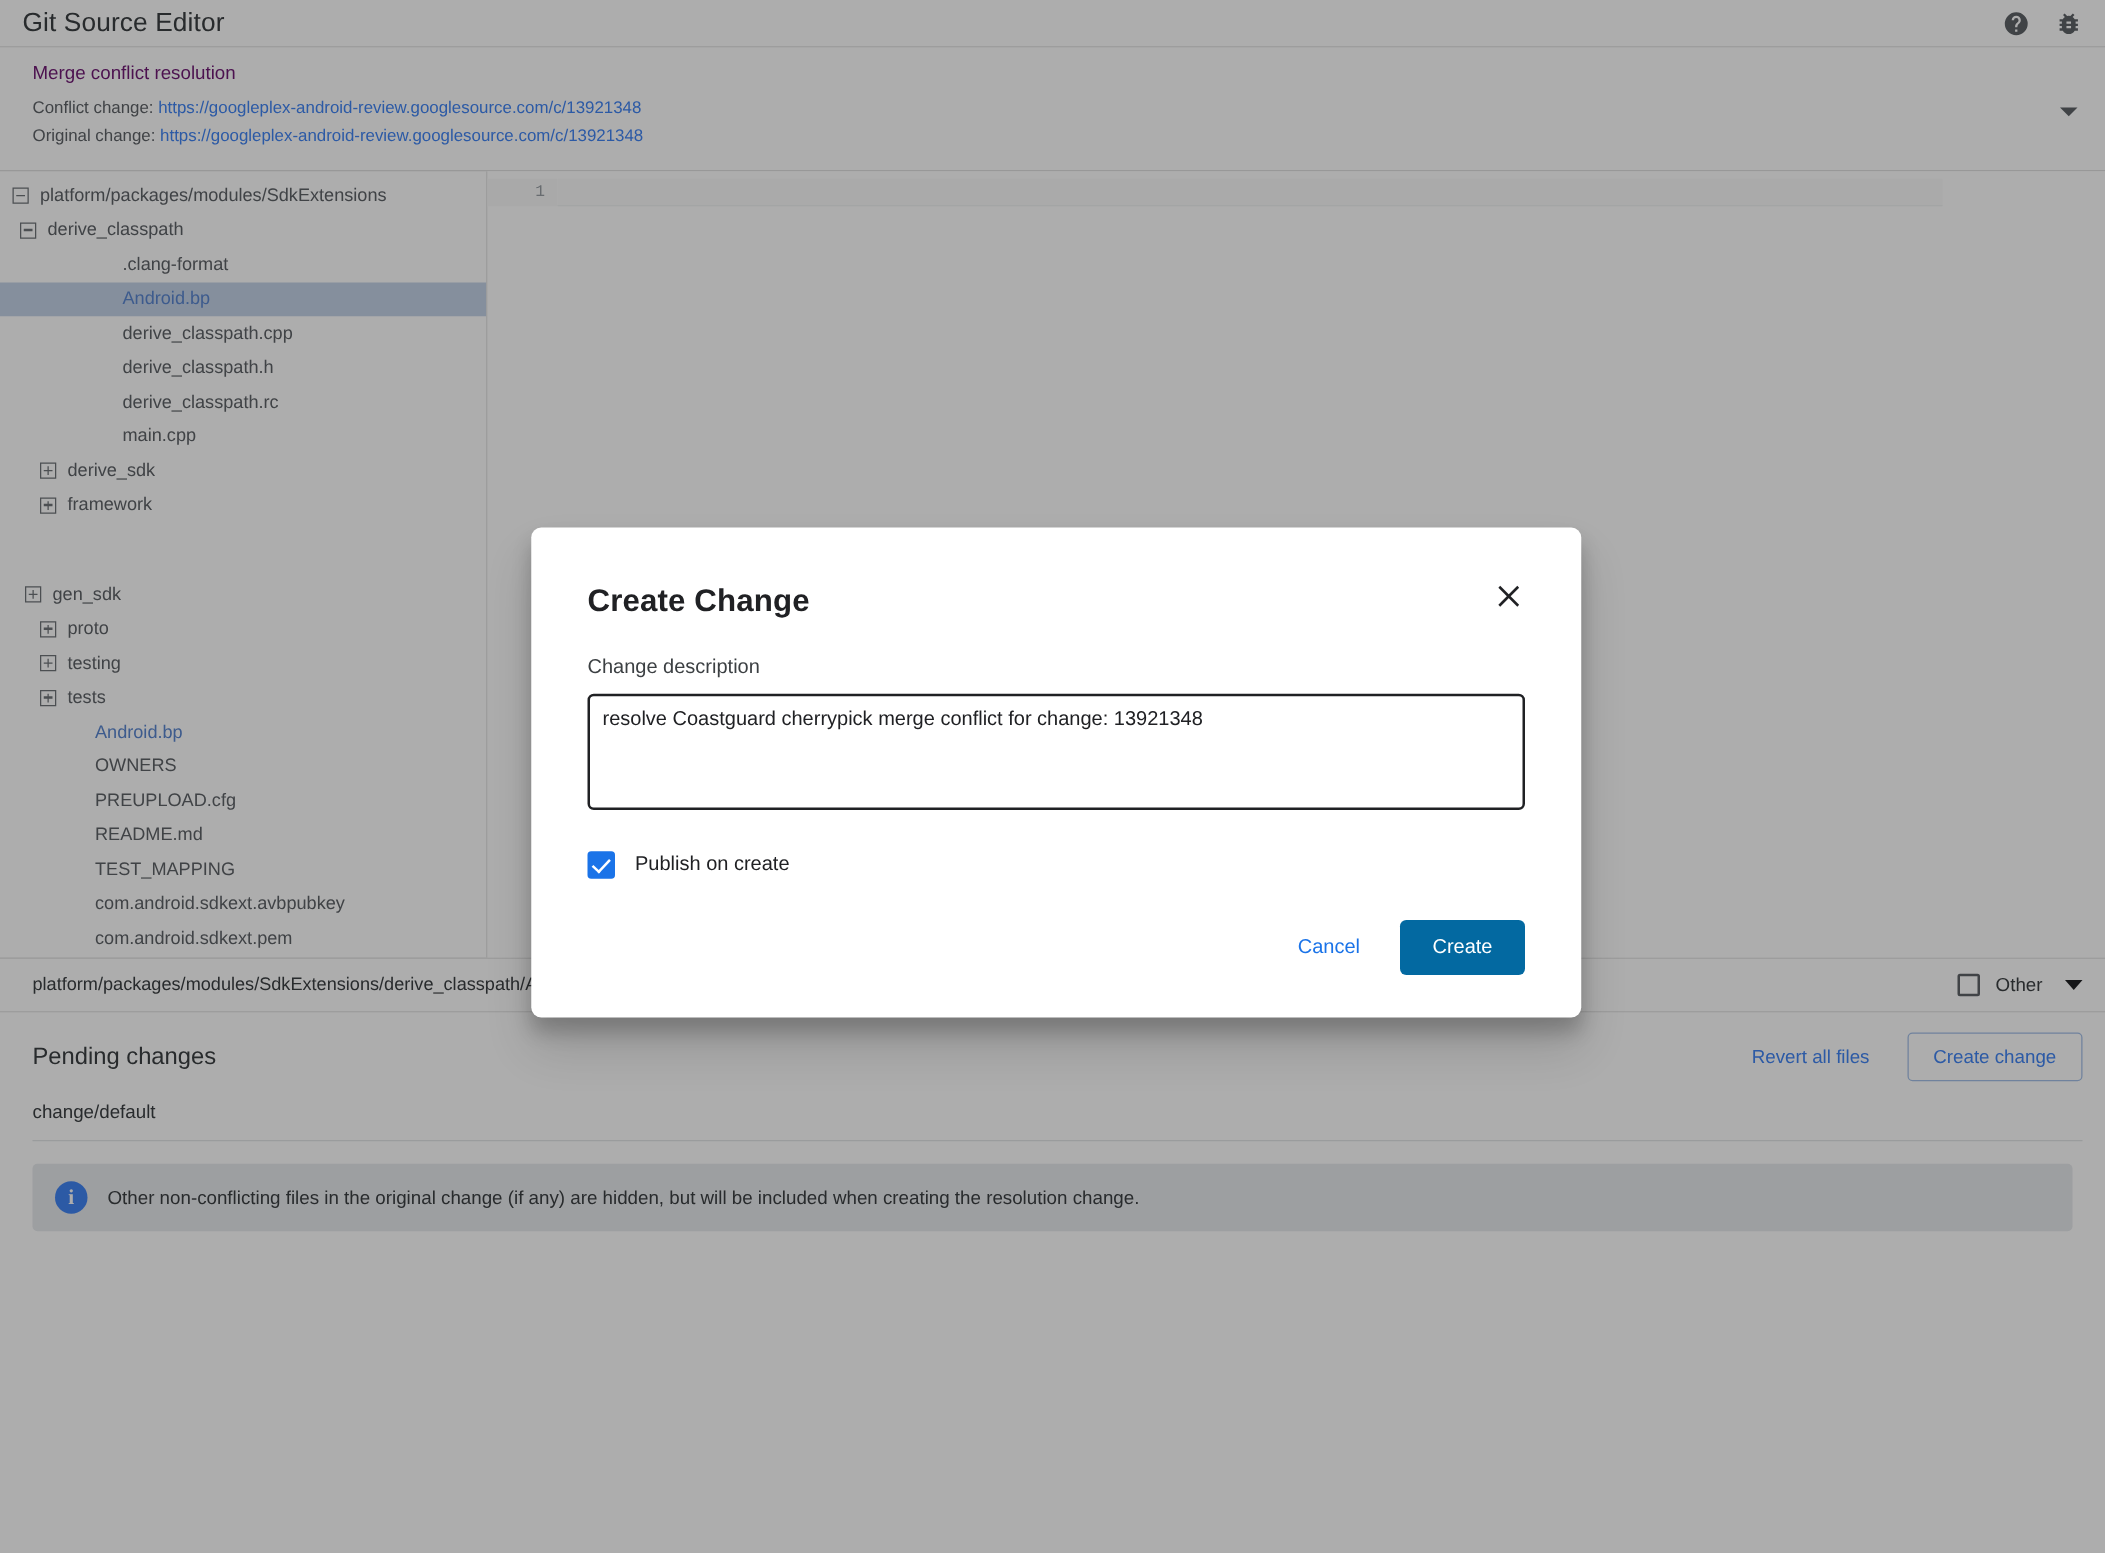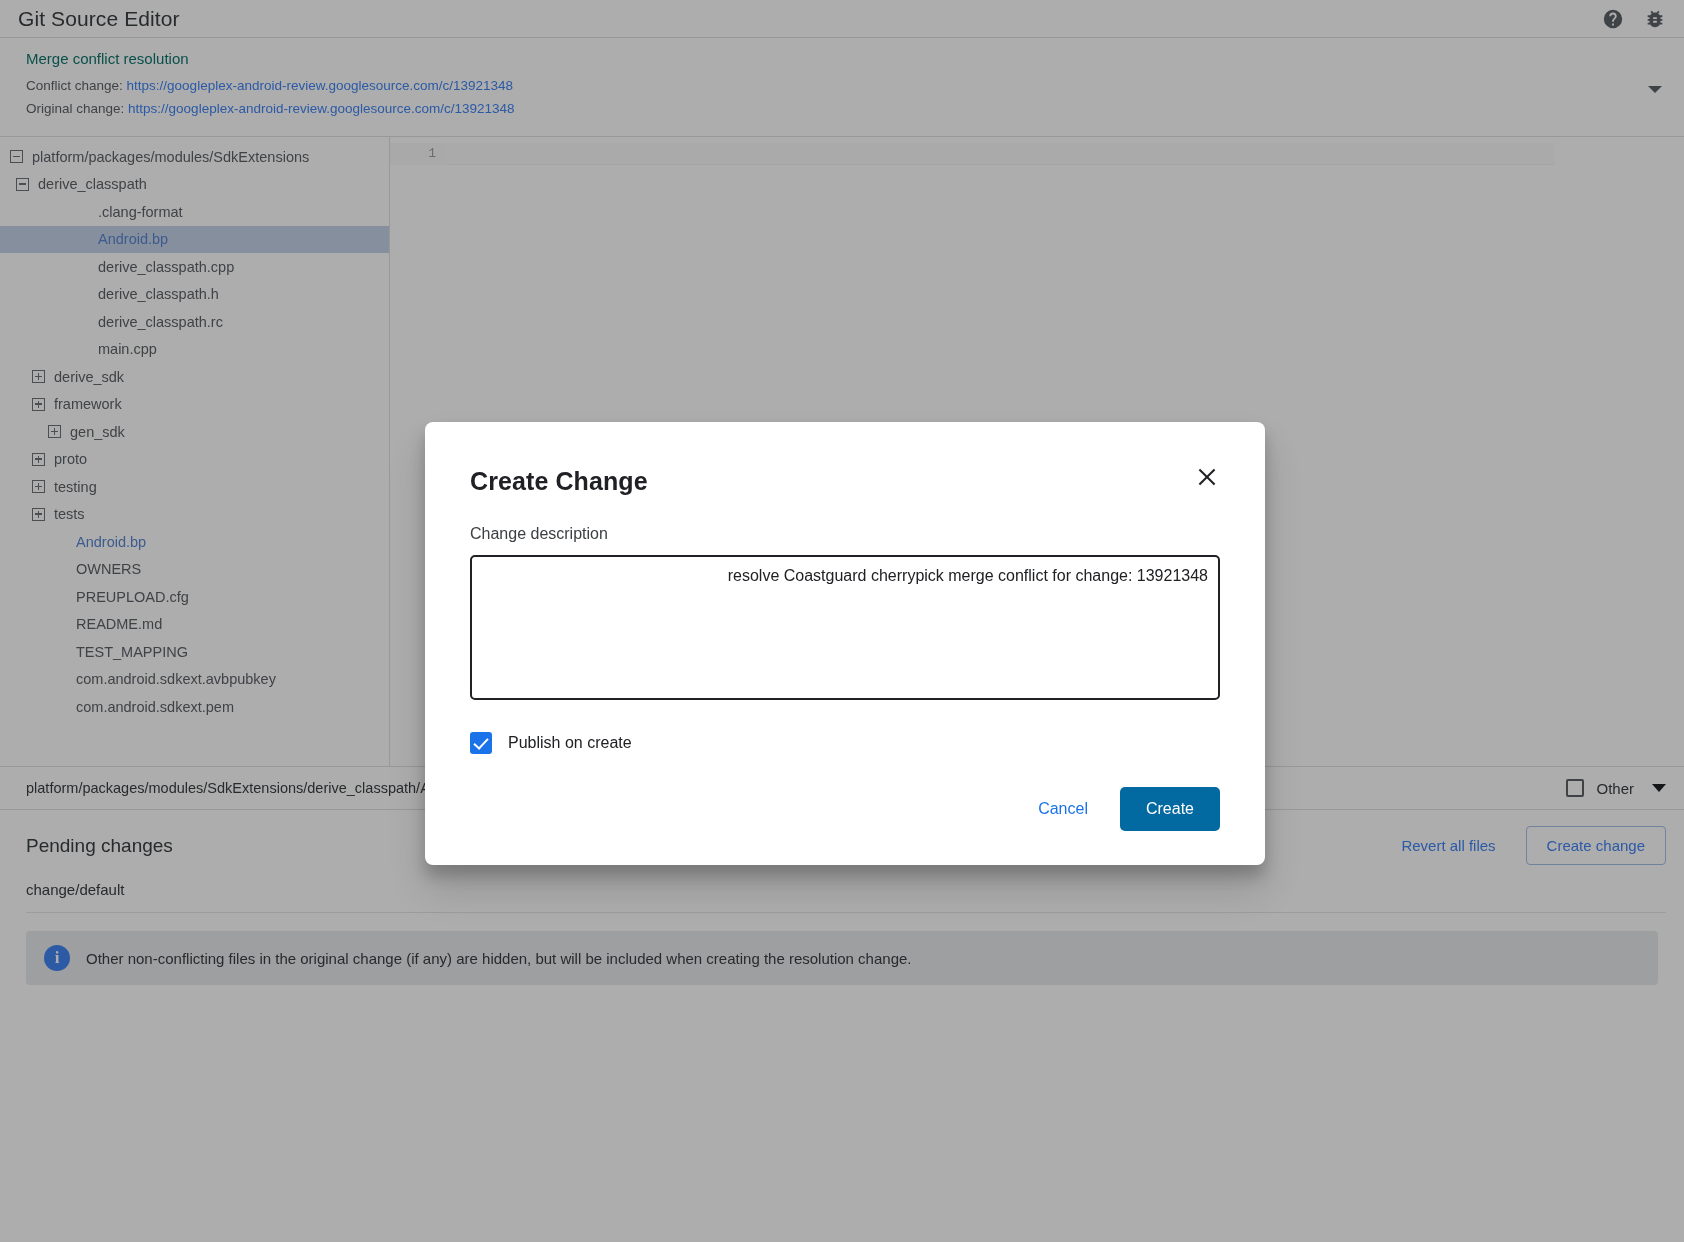--- a/index.html
+++ b/index.html
@@ -51,7 +51,7 @@
     border-bottom: 1px solid #e0e0e0;
   }
   .conflict-title {
-    font-size: 15px; color: #0f766e; margin-bottom: 11px;
+    font-size: 15px; color: #701a75; margin-bottom: 11px;
   }
   .conflict-row {
     font-size: 13.5px; color: #5f6368; margin-bottom: 8px;

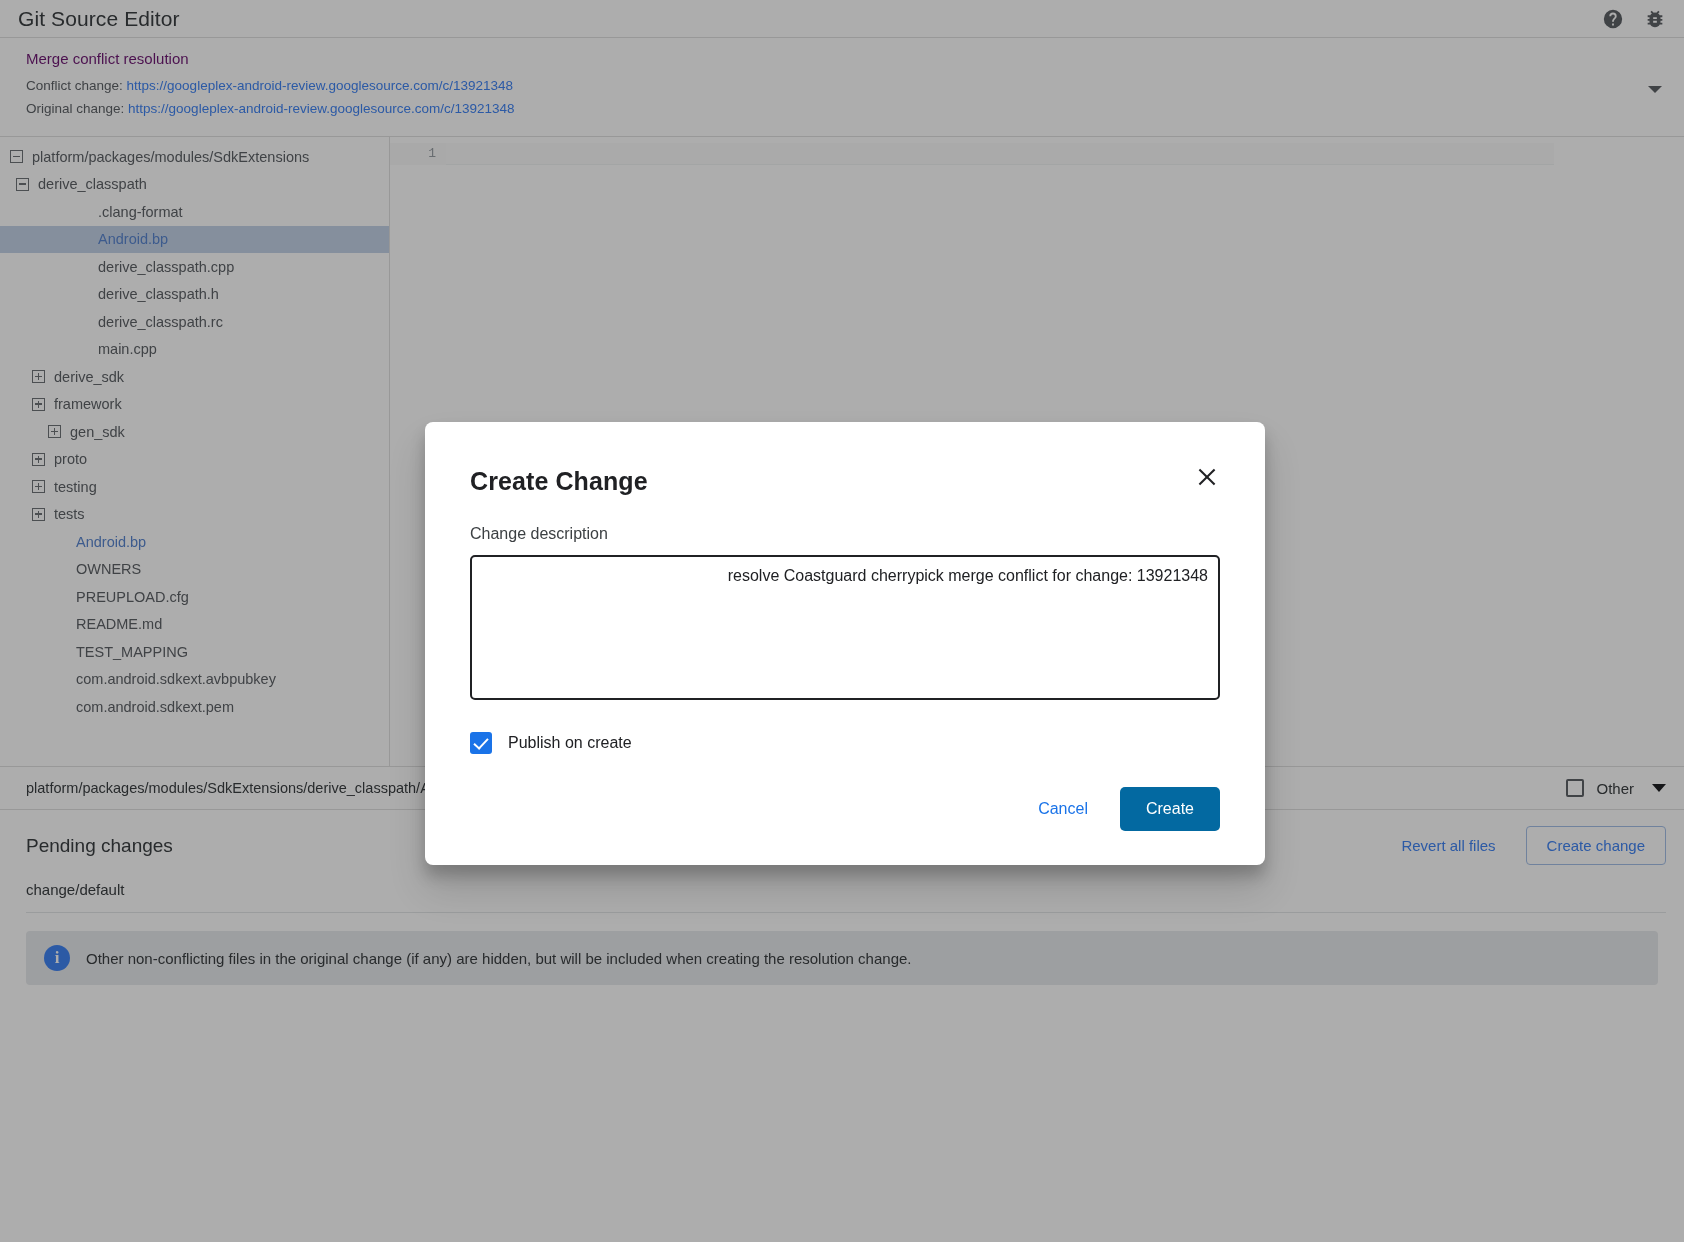--- a/index.html
+++ b/index.html
@@ -369,7 +369,7 @@
           <span class="tree-toggle plus"></span>
           <span class="tree-label">framework</span>
         </div>
-        <div class="tree-row" style="padding-left: 48px;">
+        <div class="tree-row" style="padding-left: 20px; margin-top: 44px;">
           <span class="tree-toggle plus"></span>
           <span class="tree-label">gen_sdk</span>
         </div>

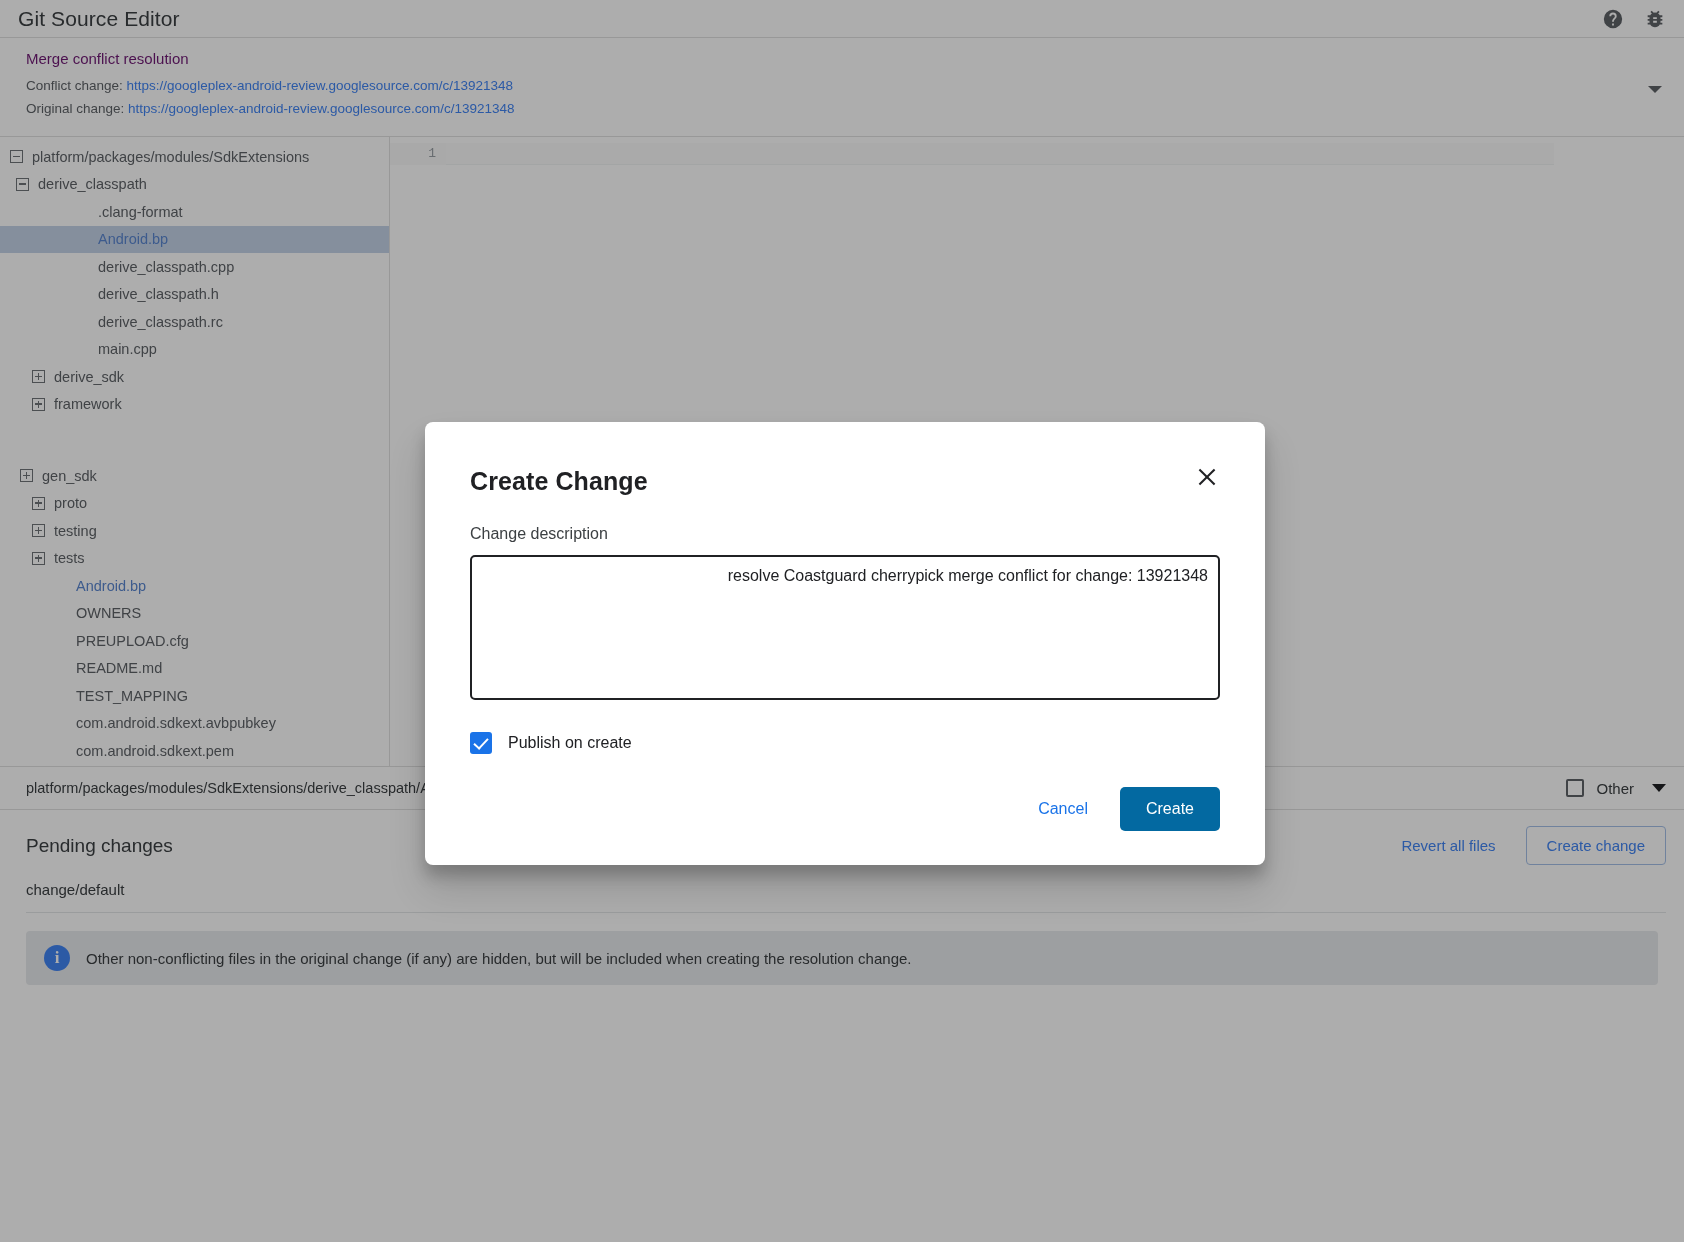--- a/index.html
+++ b/index.html
@@ -239,7 +239,7 @@
   .field-label { font-size: 16px; color: #3c4043; margin-bottom: 12px; }
   .desc-box {
     width: 100%;
-    height: 145px;
+    height: 93px;
     border: 2px solid #202124;
     border-radius: 5px;
     padding: 8px 10px;
@@ -250,7 +250,6 @@
     outline: none;
     line-height: 1.35;
     background: #fff;
-    text-align: right;
   }
   .modal-check-row {
     display: flex; align-items: center;

